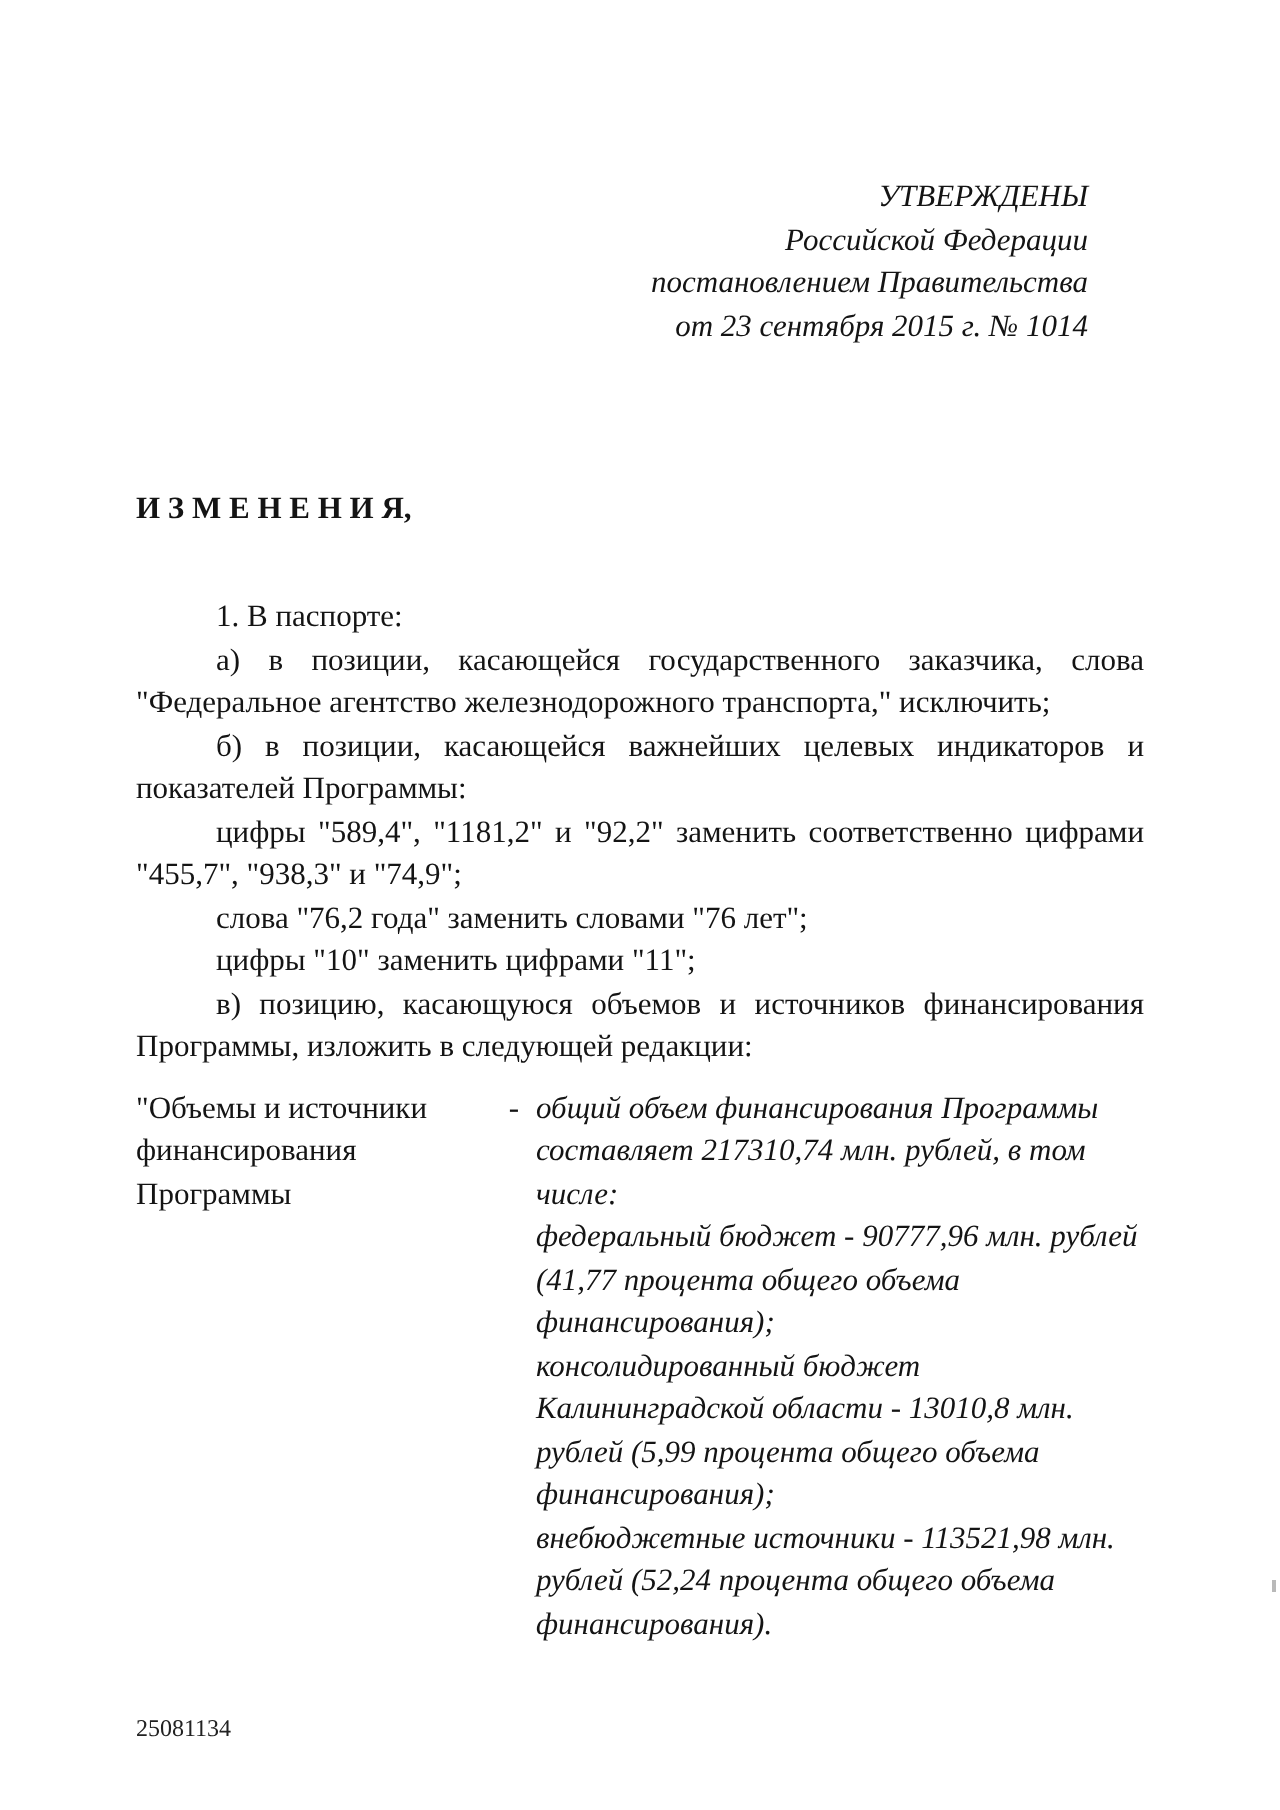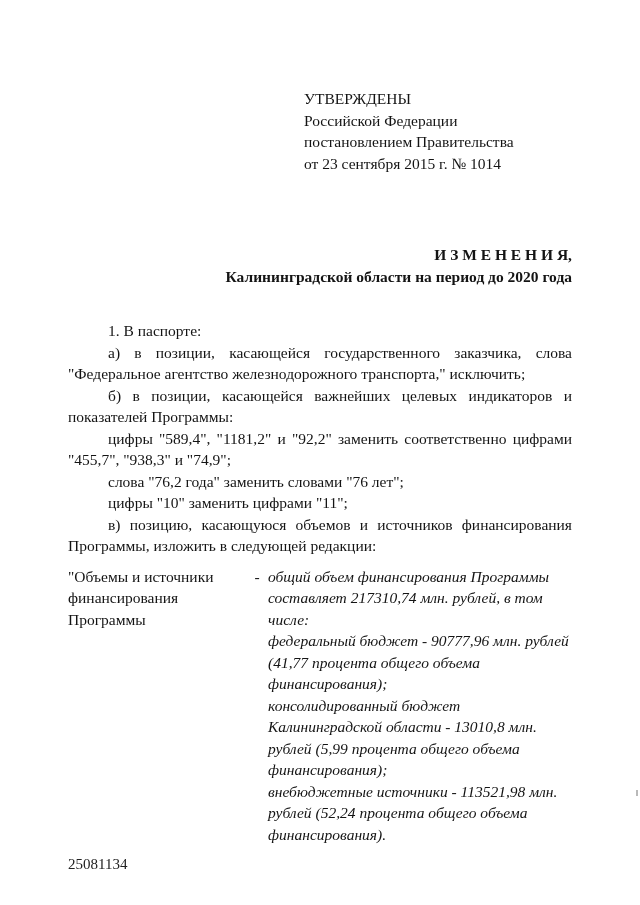--- a/index.html
+++ b/index.html
@@ -24,7 +24,8 @@
     width: 240px;
     margin-left: auto;
     margin-right: 28px;
-    text-align: left;
+    text-align: right;
+    font-style: italic;
   }
   .approval-line {
     margin: 0;

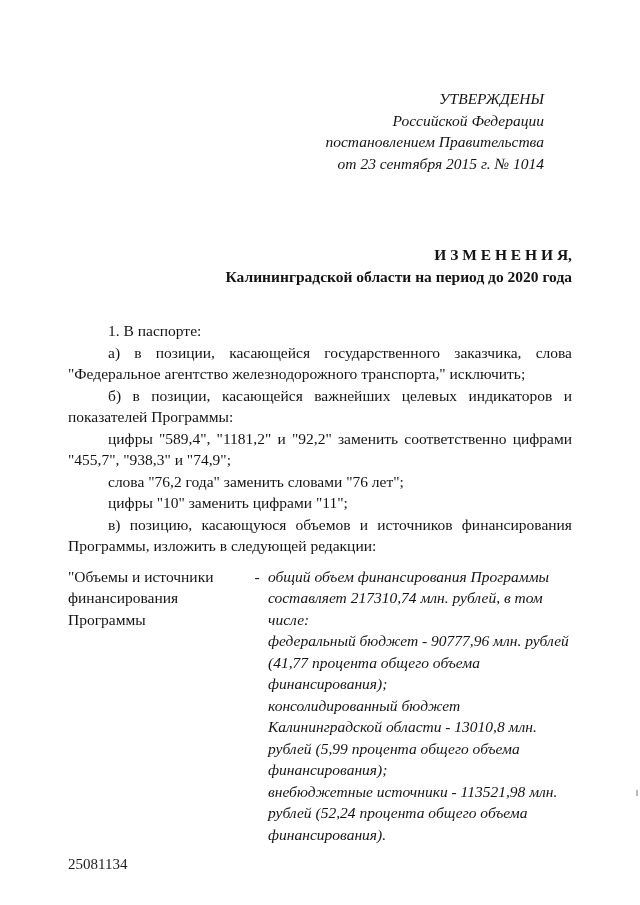--- a/index.html
+++ b/index.html
@@ -32,7 +32,7 @@
   }
   .doc-title {
     margin-top: 70px;
-    text-align: right;
+    text-align: left;
     font-weight: bold;
   }
   .doc-title p {

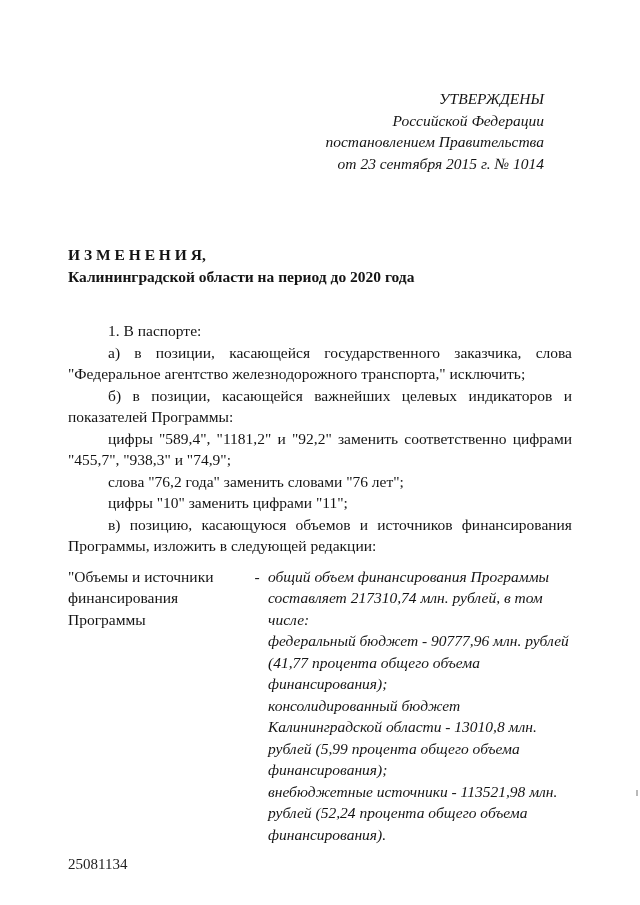--- a/index.html
+++ b/index.html
@@ -99,7 +99,6 @@
 
   <div class="doc-title">
     <p>И З М Е Н Е Н И Я,</p>
-    <p>Калининградской области на период до 2020 года</p>
   </div>
 
   <div class="body-block">

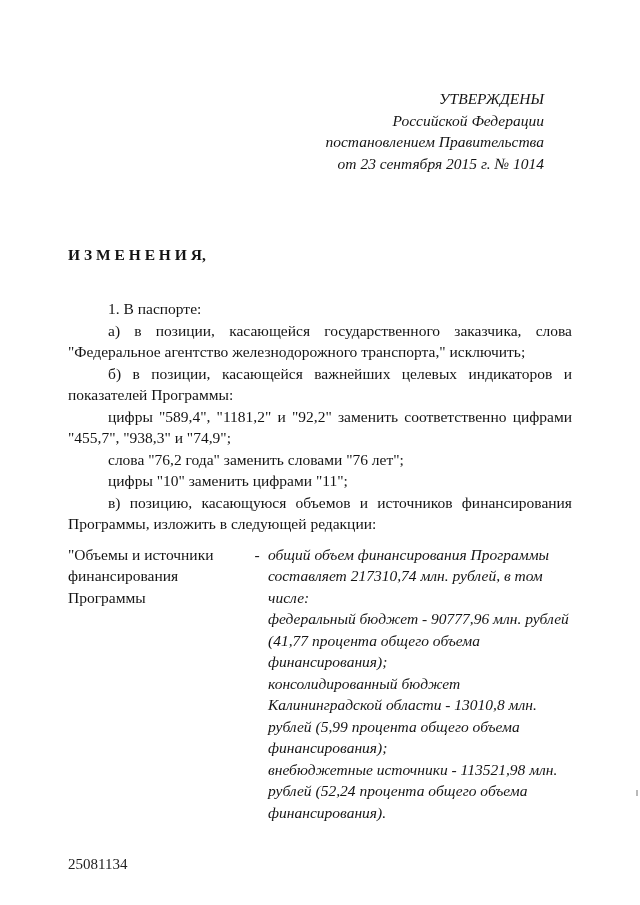--- a/index.html
+++ b/index.html
@@ -72,7 +72,7 @@
     position: absolute;
     left: 68px;
     bottom: 36px;
-    font-size: 15px;
+    font-size: 12px;
     line-height: 10px;
     color: #222;
   }

